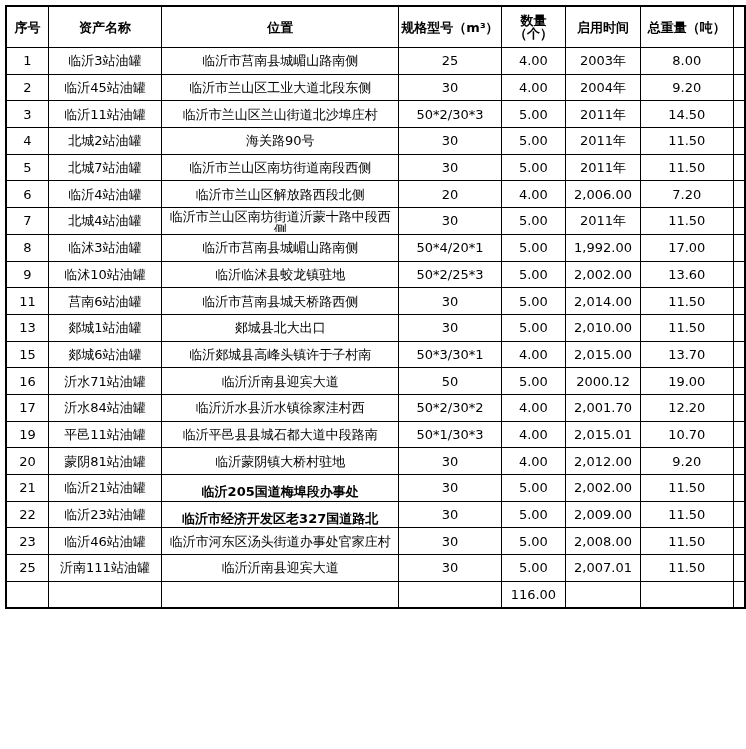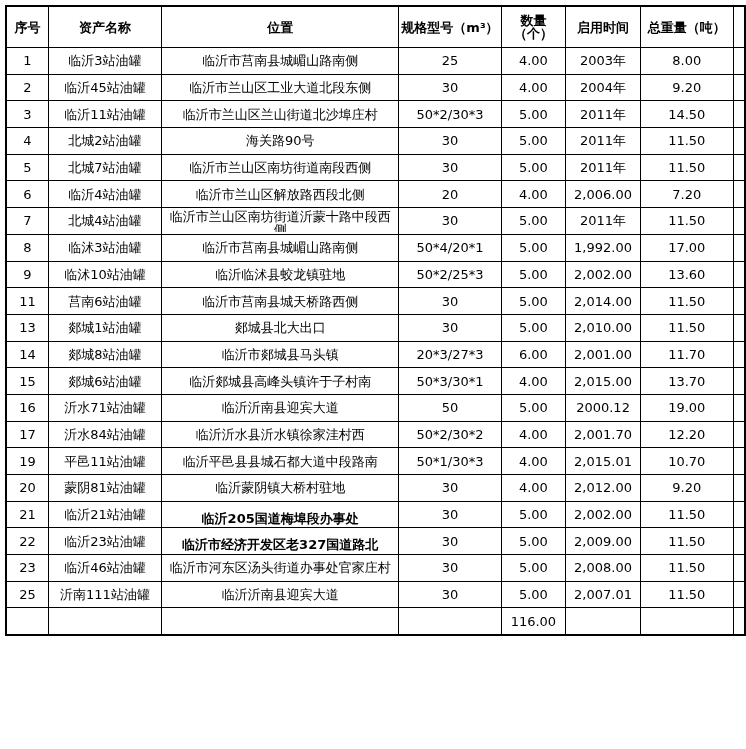--- a/index.html
+++ b/index.html
@@ -228,18 +228,6 @@
           <td></td>
         </tr>
         <tr>
-          <td>14</td>
-          <td>郯城8站油罐</td>
-          <td>
-            <div class="loc-inner">临沂市郯城县马头镇</div>
-          </td>
-          <td class="spec-cell">20*3/27*3</td>
-          <td class="num-cell">6.00</td>
-          <td class="num-cell">2,001.00</td>
-          <td class="num-cell">11.70</td>
-          <td></td>
-        </tr>
-        <tr>
           <td>15</td>
           <td>郯城6站油罐</td>
           <td>

